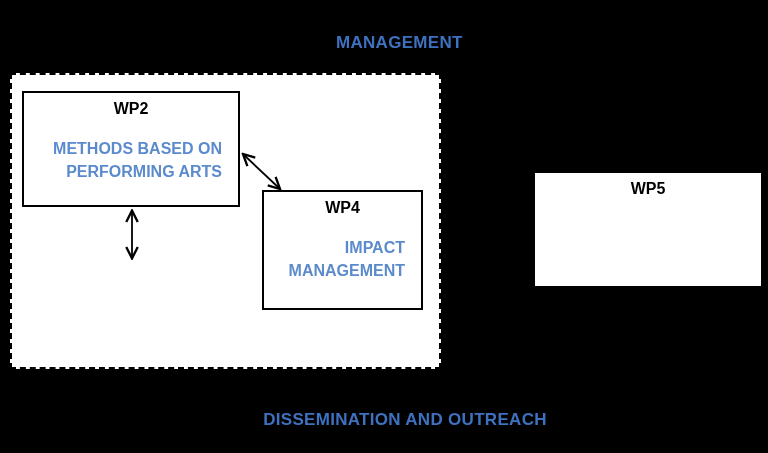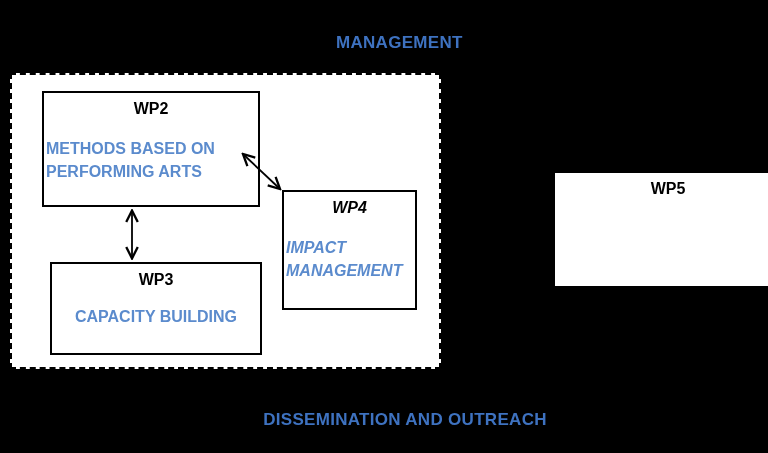--- a/index.html
+++ b/index.html
@@ -57,8 +57,7 @@
     display: flex;
     flex-direction: column;
     align-items: center;
-    text-align: left;
-    margin-left: 20px;
+    text-align: right;
   }
   .wp-box .wp-title {
     margin-top: 7px;

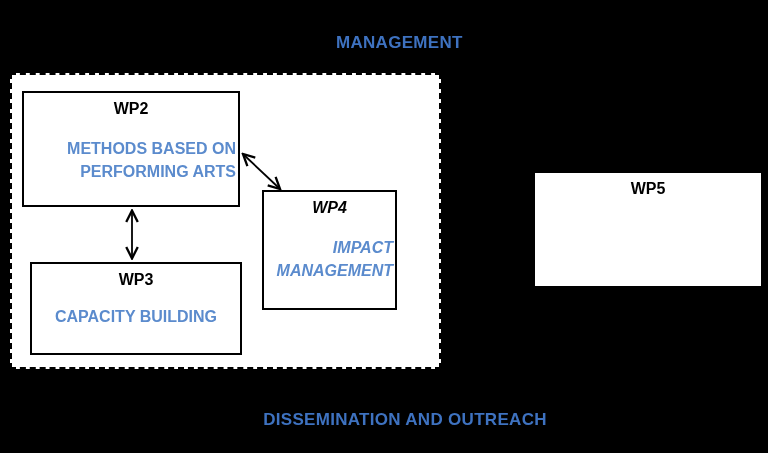--- a/index.html
+++ b/index.html
@@ -66,7 +66,7 @@
   }
   .wp-box .wp-subtitle {
     margin-top: 19px;
-    padding: 0 2px;
+    padding: 0 16px;
     font-size: 16px;
     line-height: 23px;
     color: var(--box-text-blue, #5B8BCD);

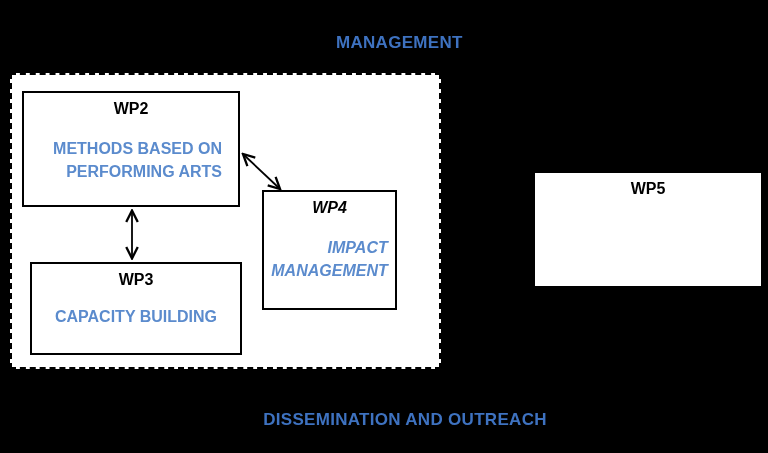--- a/index.html
+++ b/index.html
@@ -74,7 +74,7 @@
   .wp2 { left: 22px;  top: 91px;  width: 218px; height: 116px; }
   .wp3 { left: 30px;  top: 262px; width: 212px; height: 93px;  }
   .wp3 .wp-subtitle { margin-top: 16px; }
-  .wp4 { left: 262px; top: 190px; width: 135px; height: 120px; font-style: italic; }
+  .wp4 { left: 262px; top: 190px; width: 161px; height: 120px; }
   .wp5 { left: 533px; top: 171px; width: 230px; height: 117px; }
   .arrow-layer {
     position: absolute;

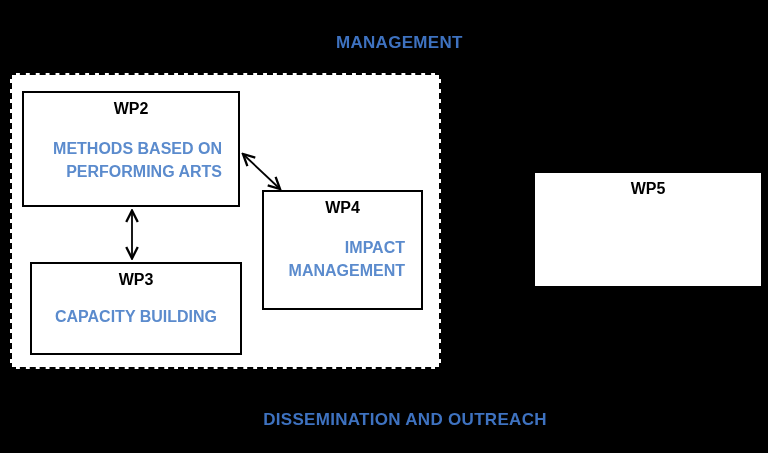--- a/index.html
+++ b/index.html
@@ -100,10 +100,6 @@
     <div class="wp-subtitle">METHODS BASED ON PERFORMING ARTS</div>
   </div>
 
-  <div class="wp-box wp3">
-    <div class="wp-title">WP3</div>
-    <div class="wp-subtitle">CAPACITY BUILDING</div>
-  </div>
 
   <div class="wp-box wp4">
     <div class="wp-title">WP4</div>

